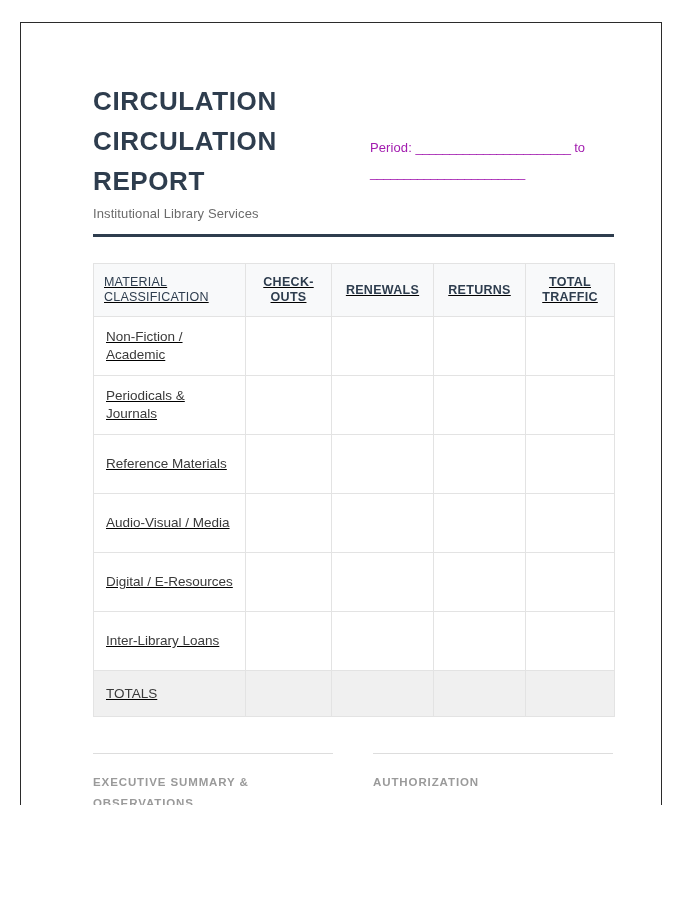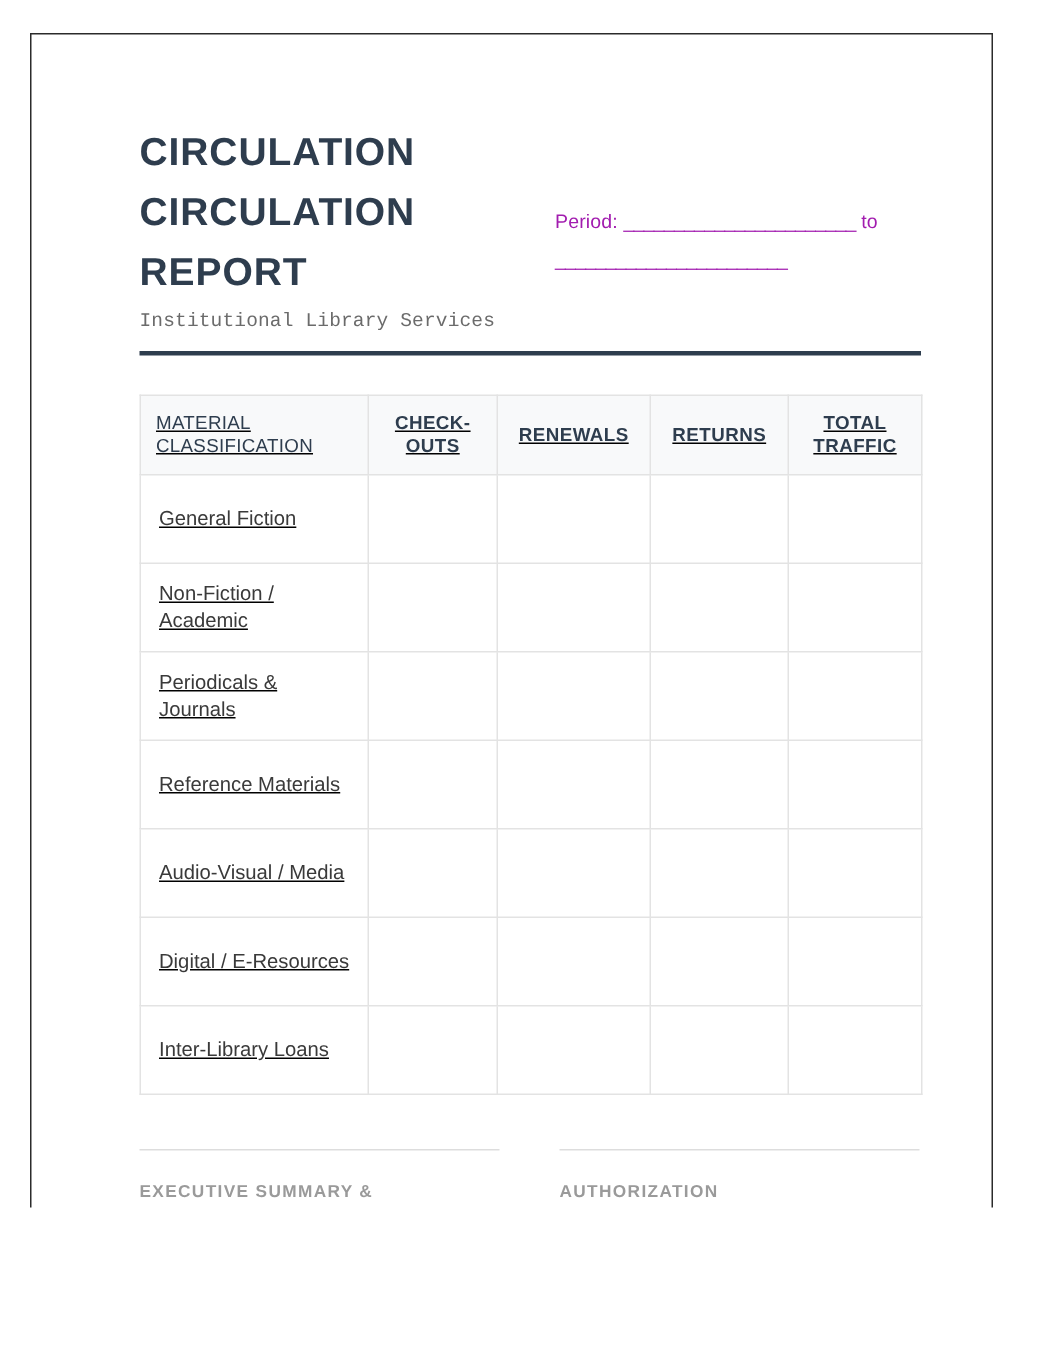--- a/index.html
+++ b/index.html
@@ -59,7 +59,6 @@
     color: #6b6b6b;
     line-height: 16px;
     letter-spacing: 0.1px;
-    font-family: Liberation Mono, monospace;
   }
 
   .period-block {

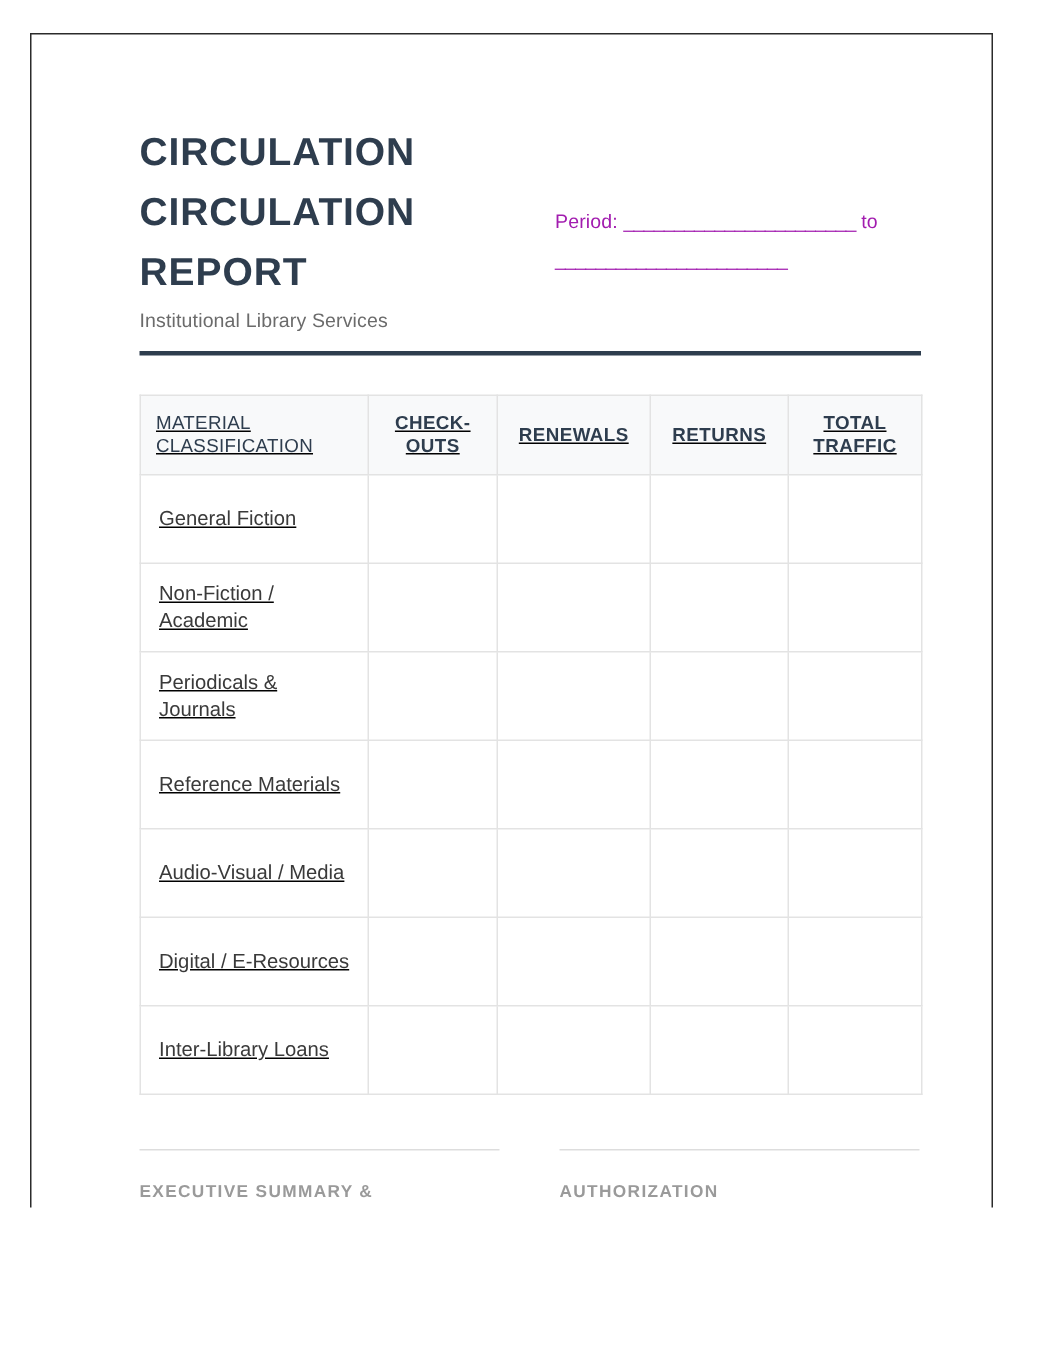--- a/index.html
+++ b/index.html
@@ -210,13 +210,6 @@
       </thead>
       <tbody>
         <tr>
-          <td>General Fiction</td>
-          <td class="cell-value"></td>
-          <td class="cell-value"></td>
-          <td class="cell-value"></td>
-          <td class="cell-value"></td>
-        </tr>
-        <tr>
           <td>Non-Fiction / Academic</td>
           <td class="cell-value"></td>
           <td class="cell-value"></td>

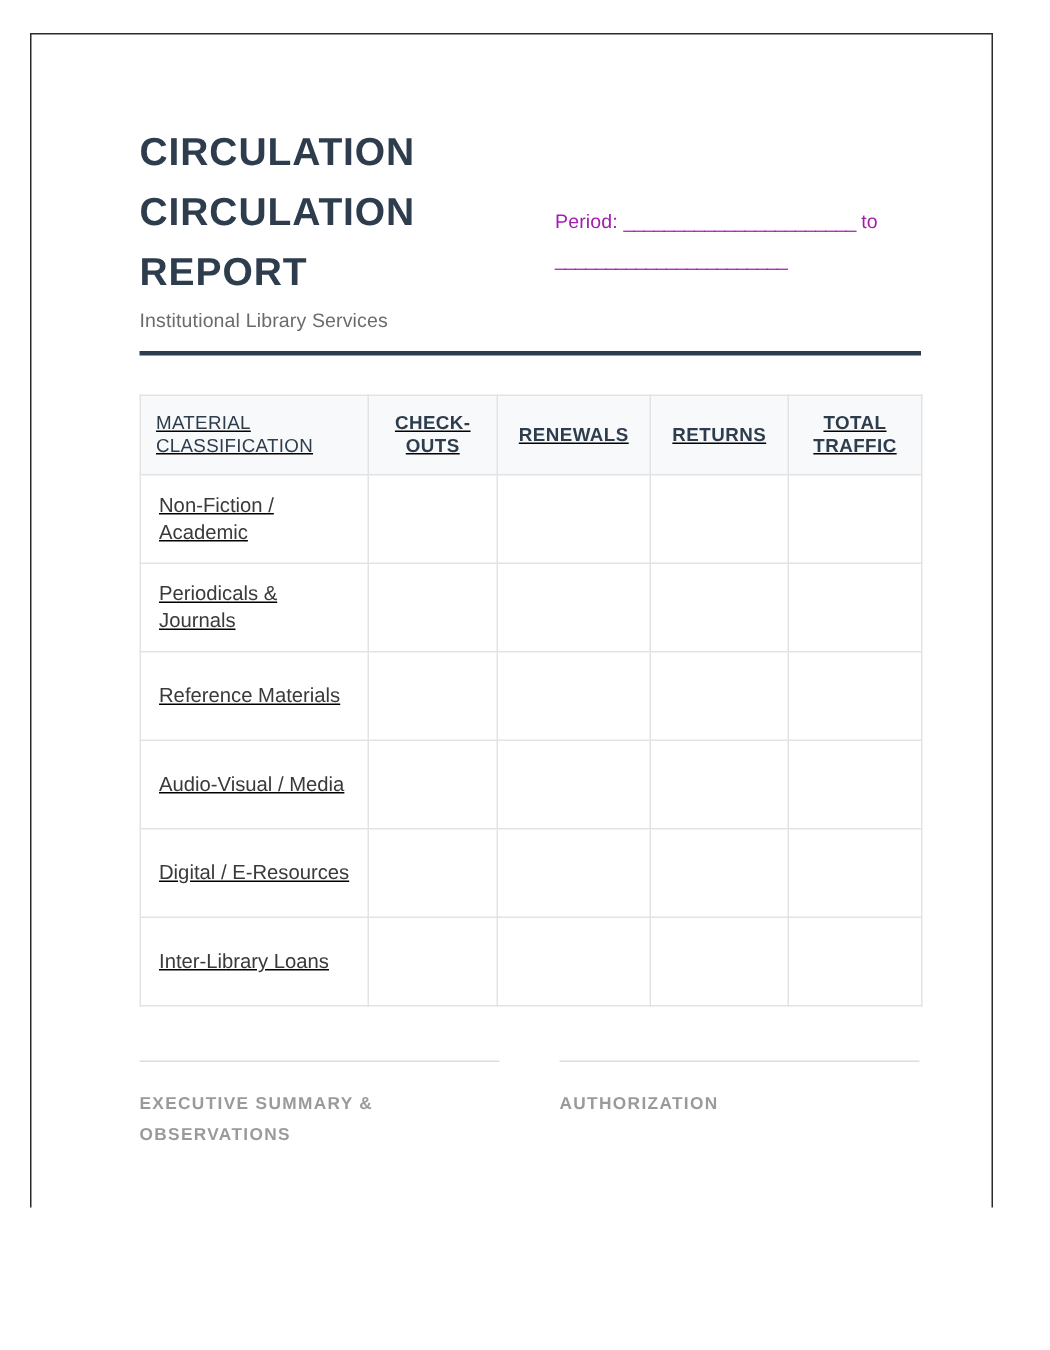--- a/index.html
+++ b/index.html
@@ -251,6 +251,13 @@
           <td class="cell-value"></td>
           <td class="cell-value"></td>
         </tr>
+        <tr class="totals-row">
+          <td>TOTALS</td>
+          <td class="cell-value"></td>
+          <td class="cell-value"></td>
+          <td class="cell-value"></td>
+          <td class="cell-value"></td>
+        </tr>
       </tbody>
     </table>
 

